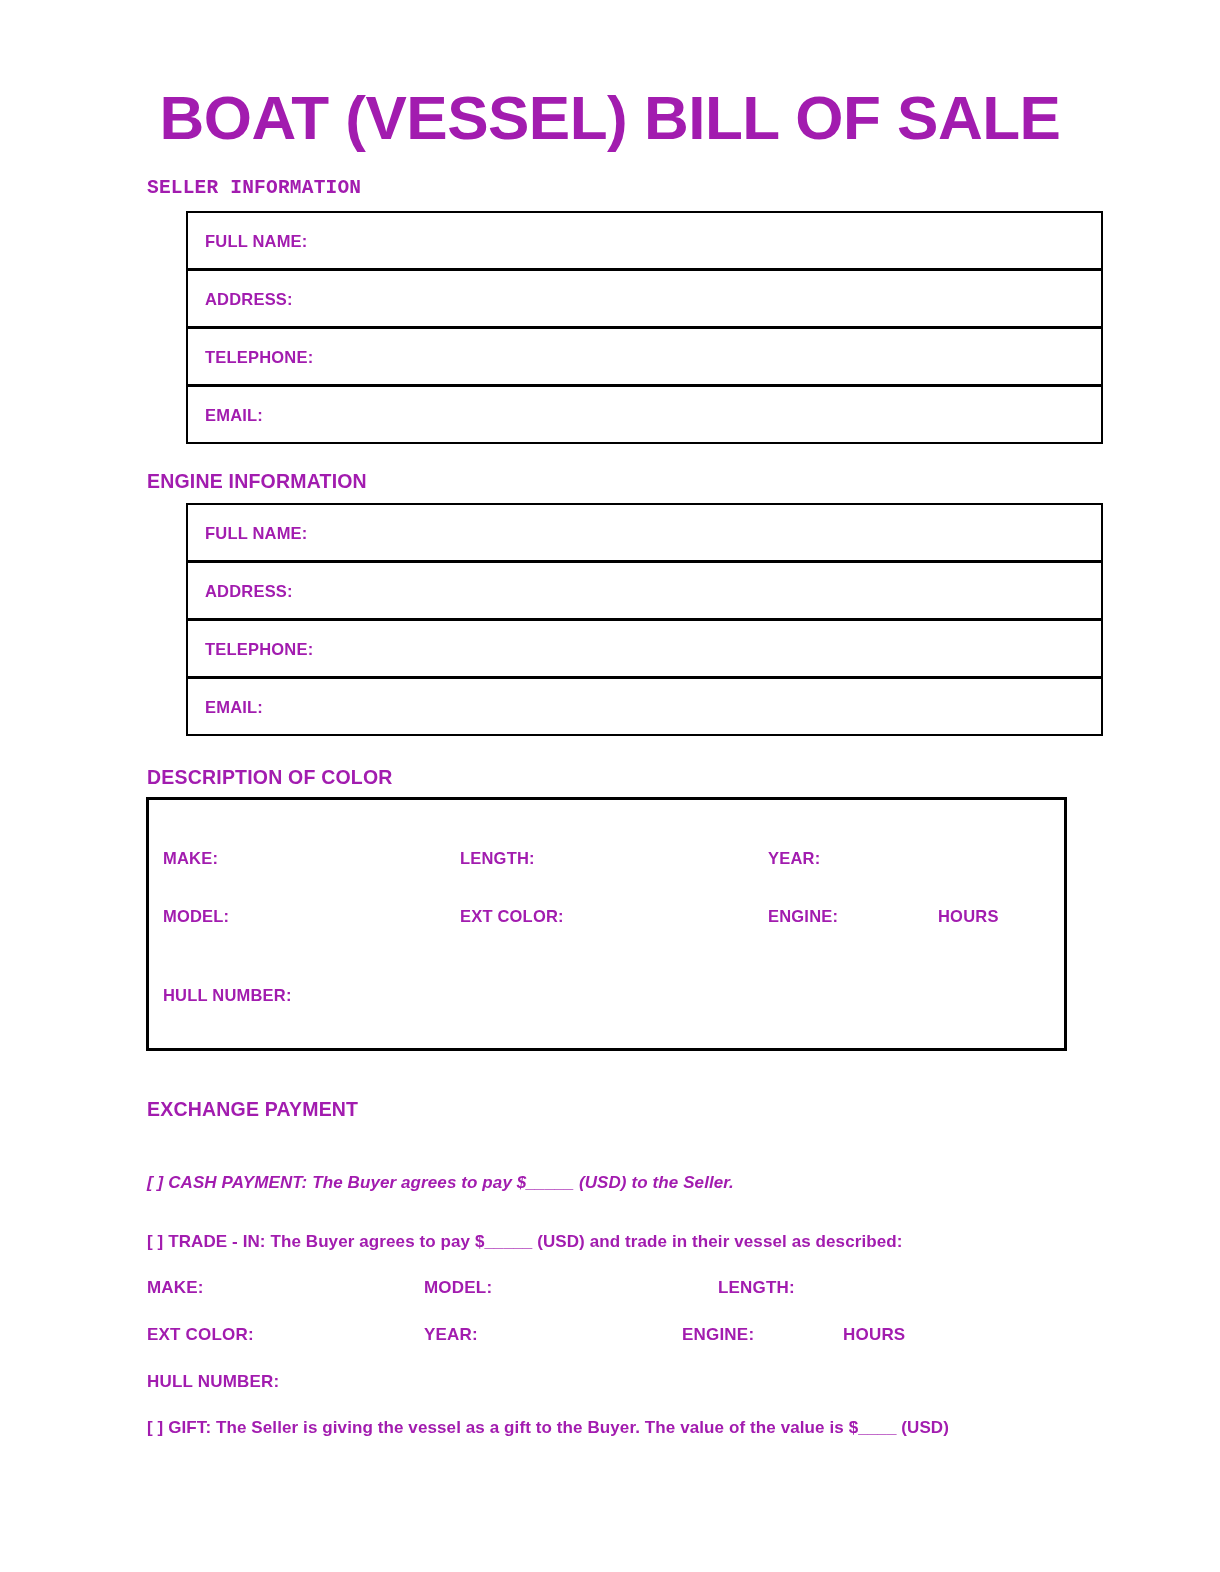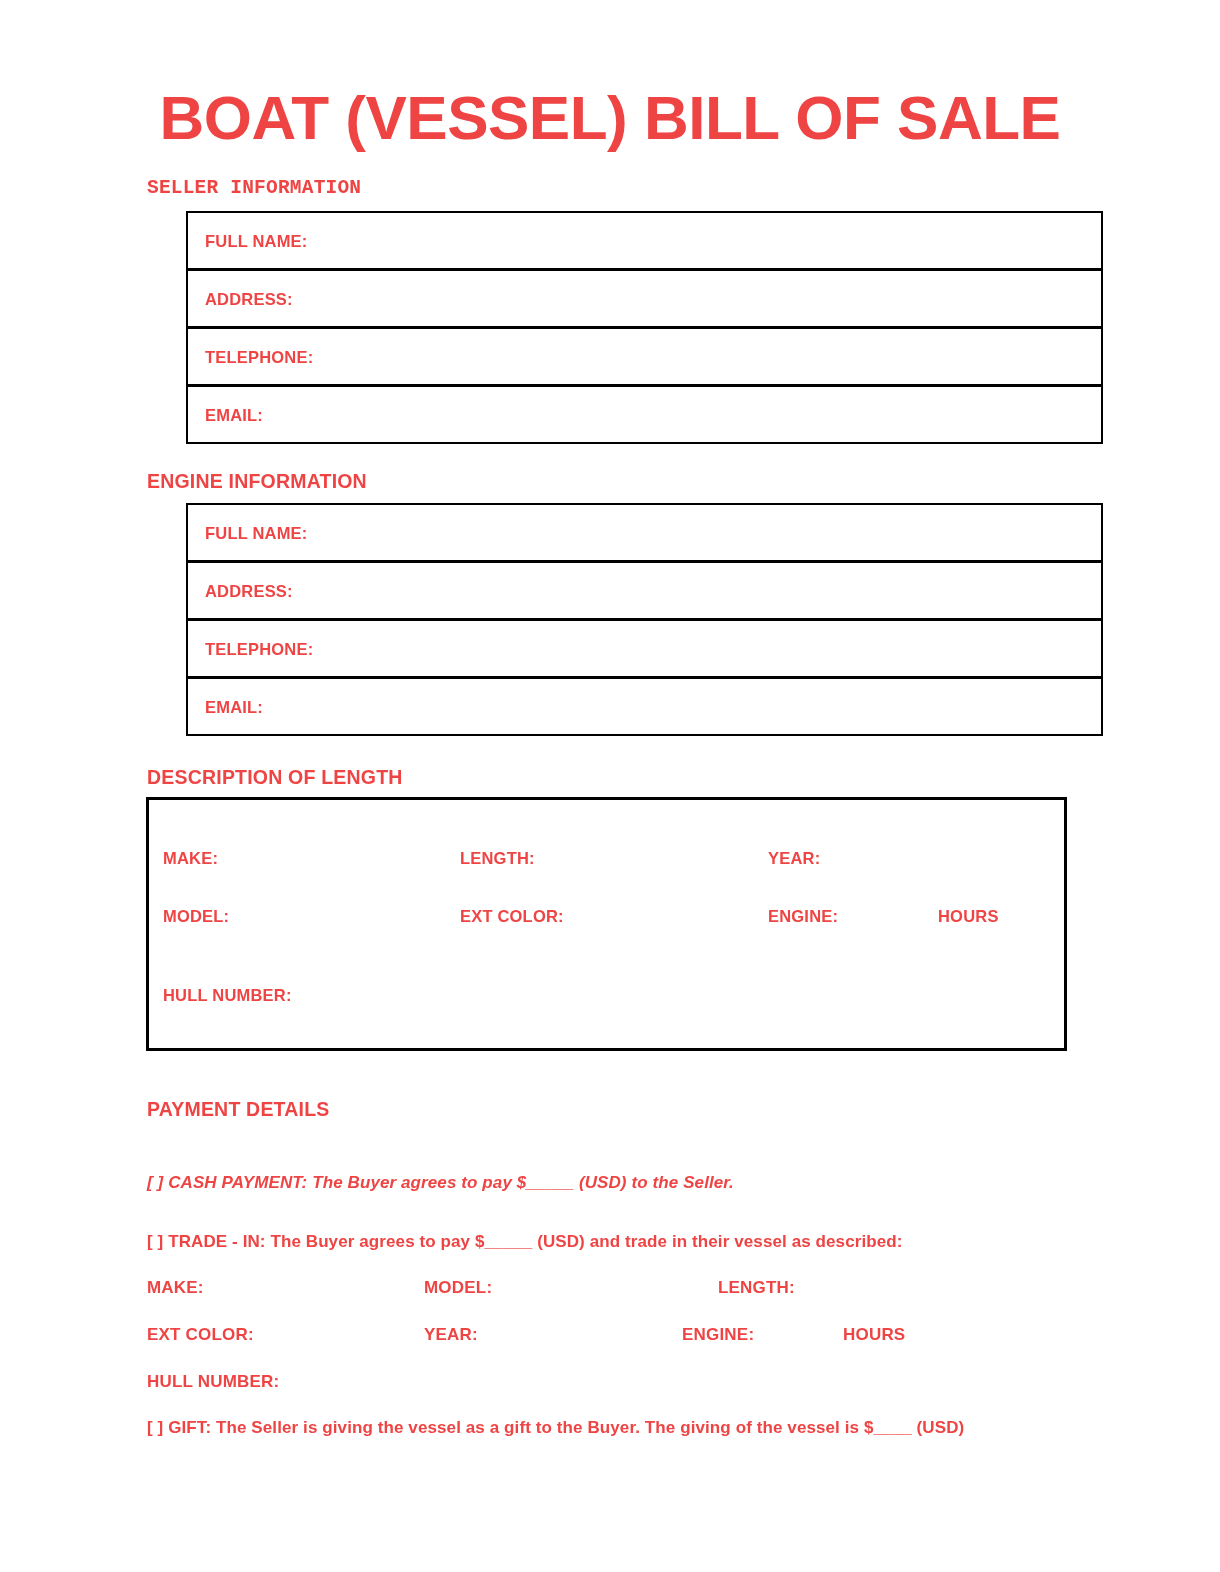--- a/index.html
+++ b/index.html
@@ -13,7 +13,7 @@
     height: 1572px;
     background: #ffffff;
     font-family: "Liberation Sans", sans-serif;
-    color: #ef4444;
+    color: #a21caf;
     overflow: hidden;
   }
 

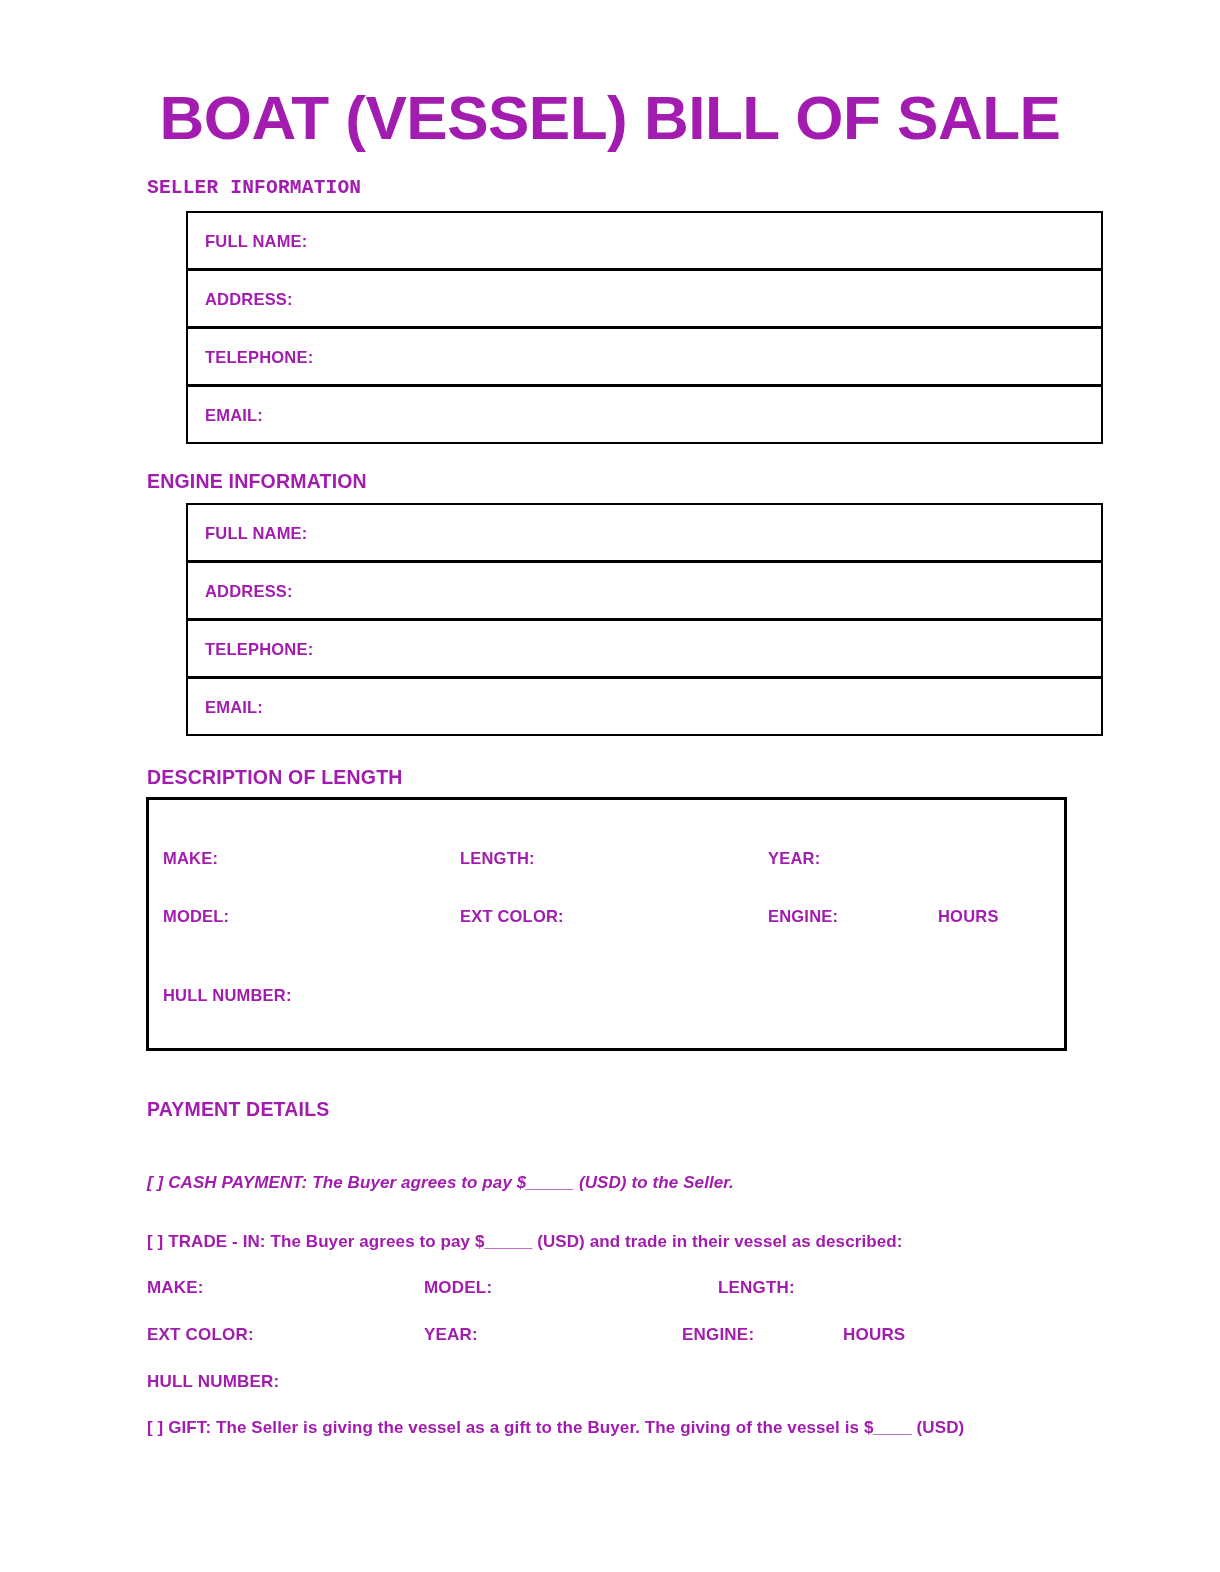--- a/index.html
+++ b/index.html
@@ -177,7 +177,7 @@
     </div>
   </div>
 
-  <div class="section-heading" id="heading-vessel">DESCRIPTION OF LENGTH</div>
+  <div class="section-heading" id="heading-vessel">DESCRIPTION OF COLOR</div>
 
   <div class="vessel-box">
     <span class="vessel-field vf-make">MAKE:</span>

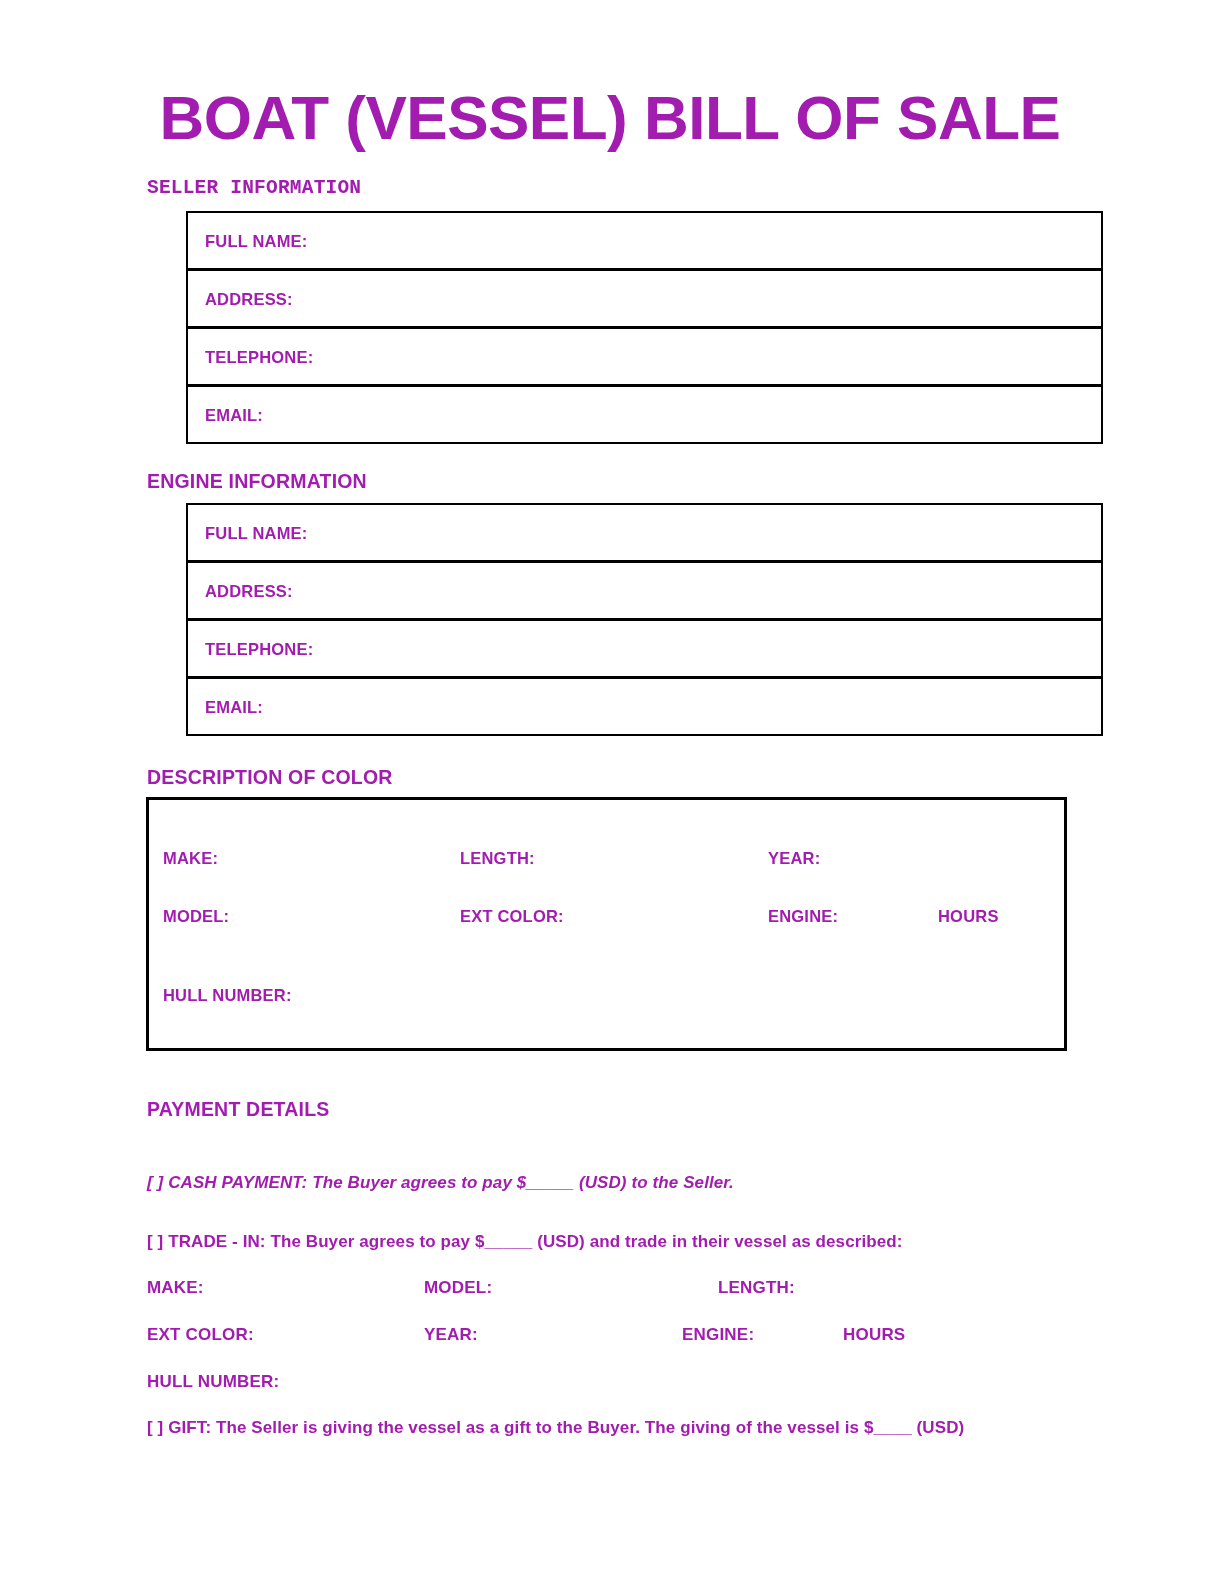--- a/index.html
+++ b/index.html
@@ -190,7 +190,7 @@
     <span class="vessel-field vf-hull">HULL NUMBER:</span>
   </div>
 
-  <div class="section-heading" id="heading-exchange">PAYMENT DETAILS</div>
+  <div class="section-heading" id="heading-exchange">EXCHANGE PAYMENT</div>
 
   <div class="exchange-line" id="line-cash">[ ] CASH PAYMENT: The Buyer agrees to pay $_____  (USD) to the Seller.</div>
   <div class="exchange-line" id="line-trade">[ ] TRADE - IN: The Buyer agrees to pay $_____ (USD) and trade in their vessel as described:</div>

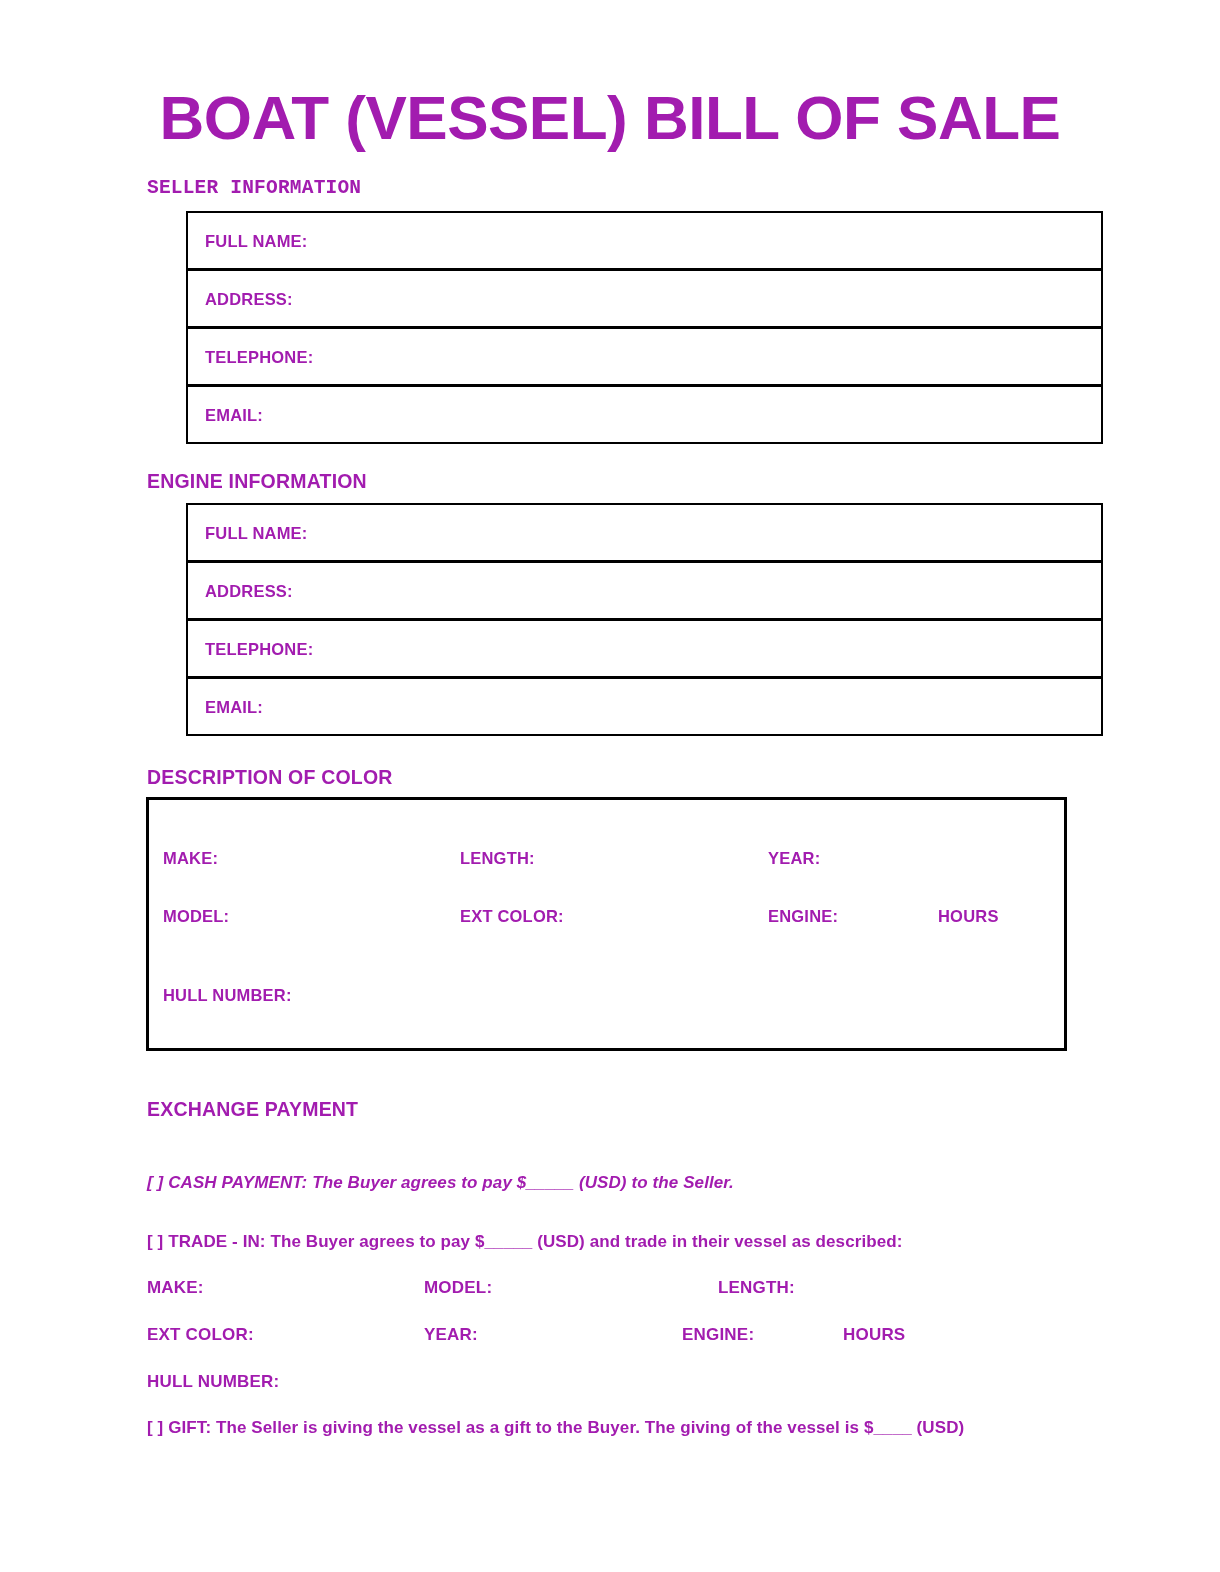--- a/index.html
+++ b/index.html
@@ -204,7 +204,7 @@
   <span class="trade-field tf-hours">HOURS</span>
   <span class="trade-field tf-hull">HULL NUMBER:</span>
 
-  <div class="exchange-line" id="line-gift">[ ] GIFT: The Seller is giving the vessel as a gift to the Buyer. The giving of the vessel is $____ (USD)</div>
+  <div class="exchange-line" id="line-gift">[ ] GIFT: The Seller is giving the vessel as a gift to the Buyer. The value of the value is $____ (USD)</div>
 
 </div>
 

